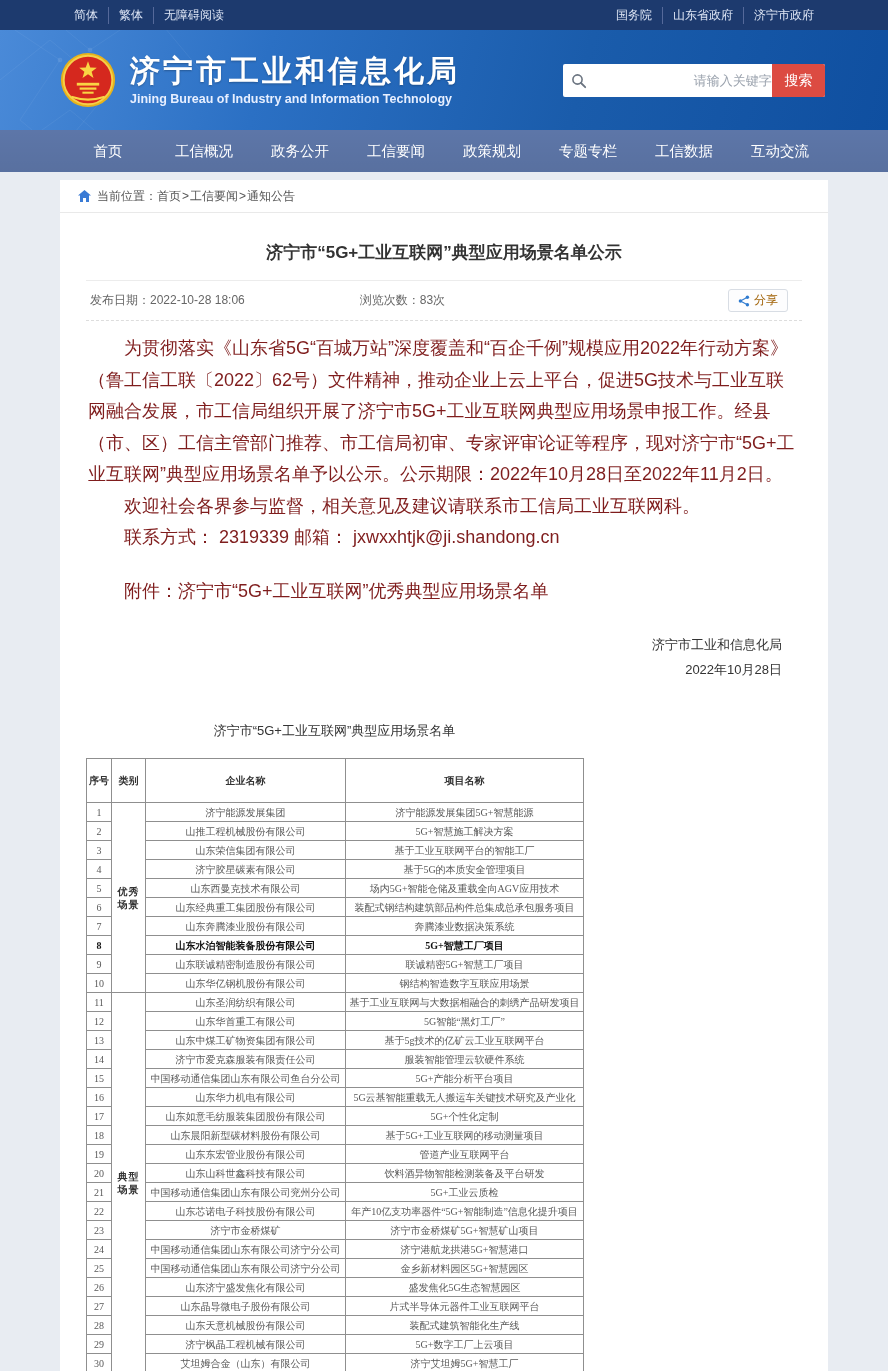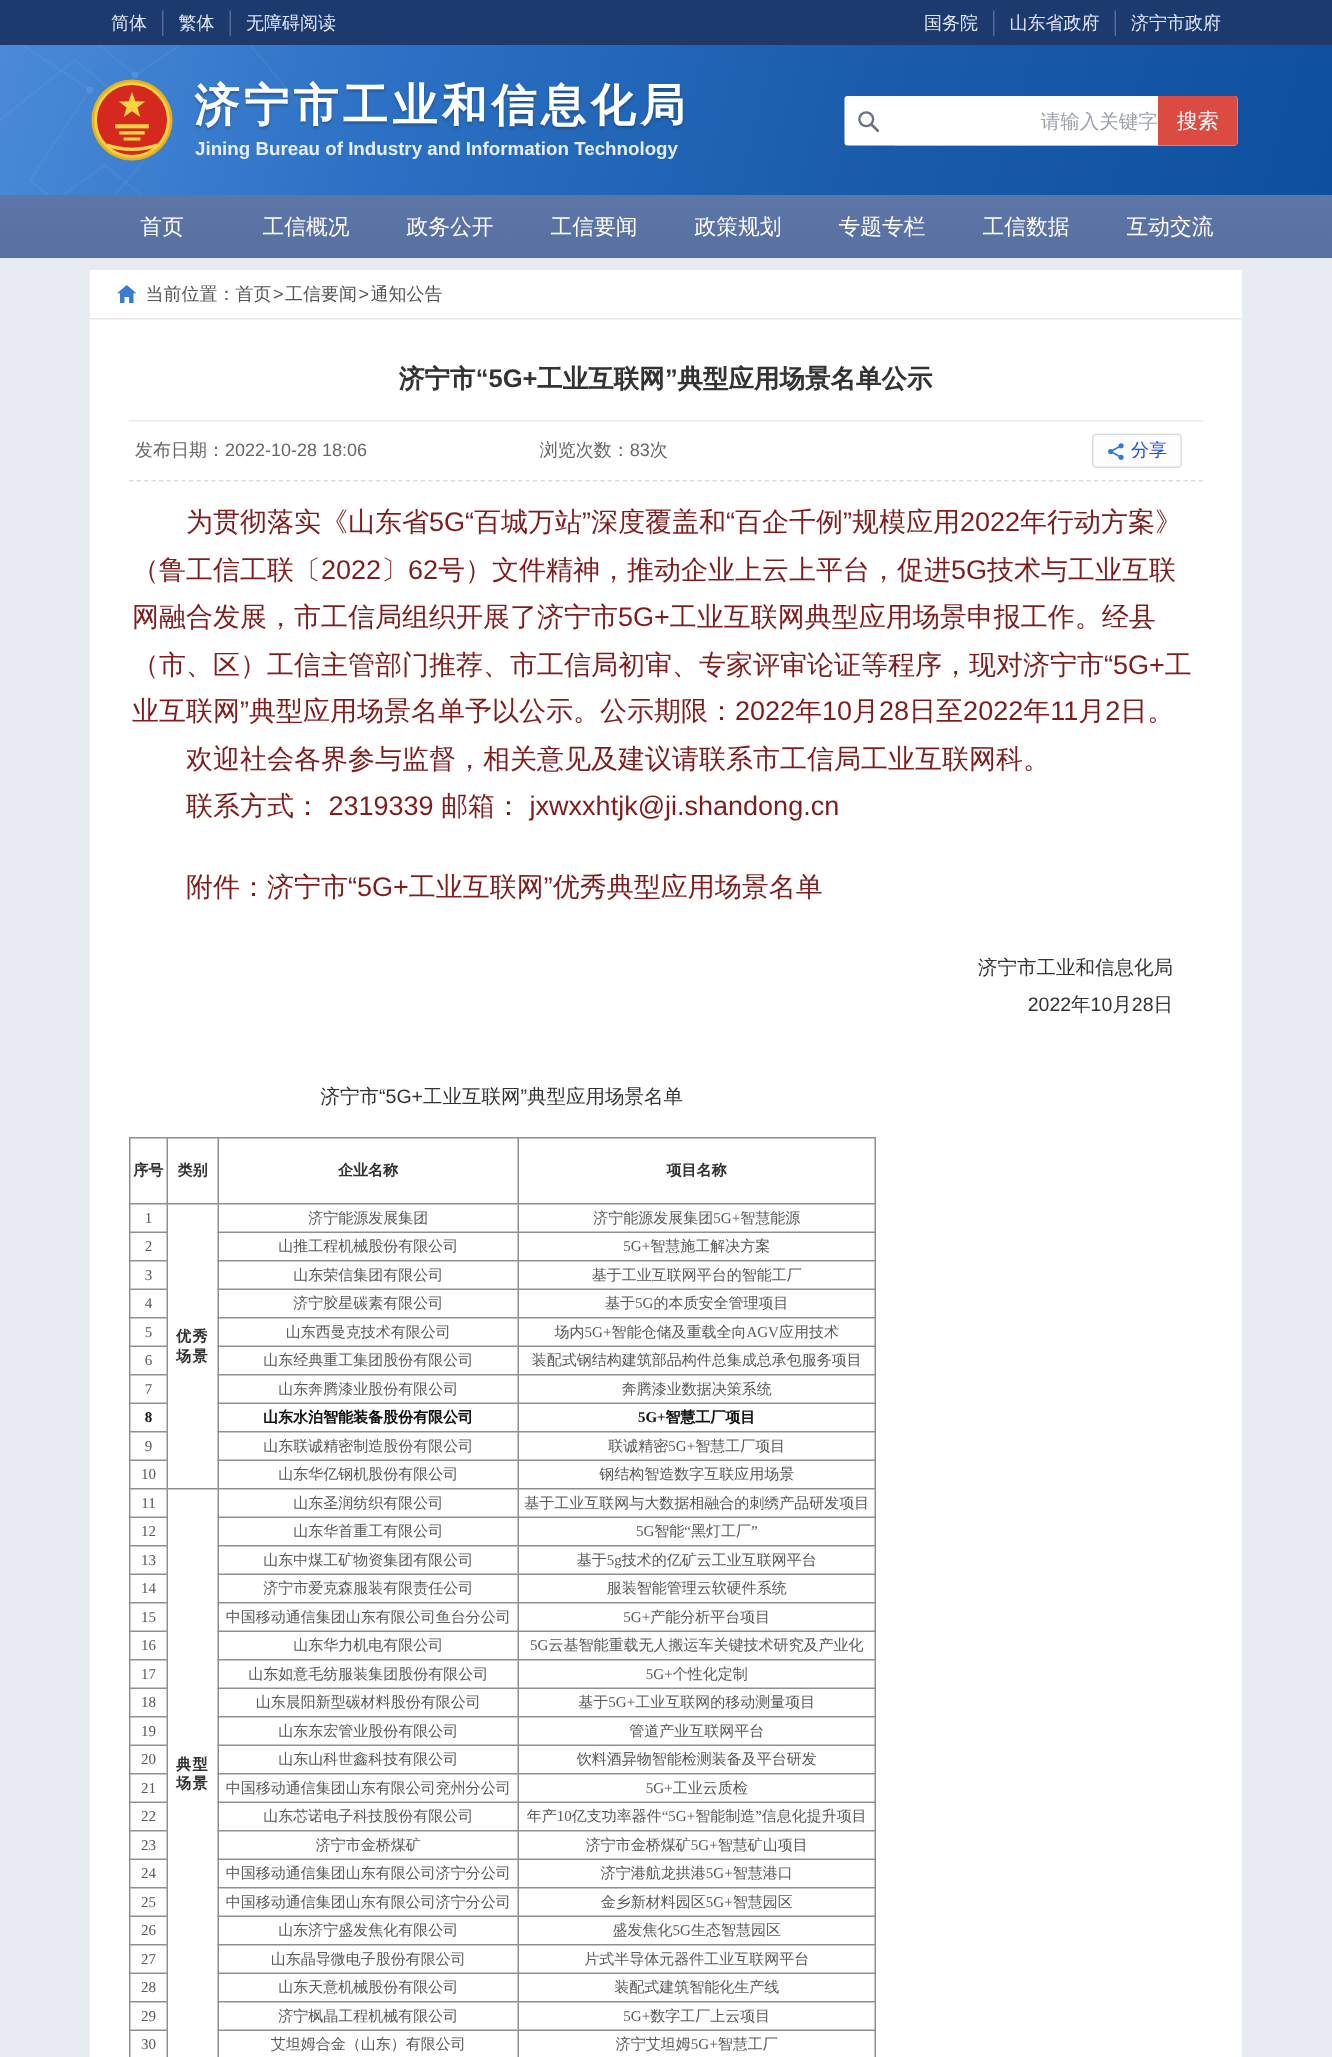--- a/index.html
+++ b/index.html
@@ -43,7 +43,7 @@
   .meta-row { display:flex; align-items:center; height:40px; border-bottom:1px dashed #ddd; font-size:12px; color:#666; position:relative; }
   .meta-item { margin-right:115px; }
   .meta-item:first-child { margin-left:4px; }
-  .share-btn { position:absolute; right:14px; top:8px; height:23px; padding:0 9px; display:flex; align-items:center; gap:4px; border:1px solid #d8dde4; border-radius:3px; background:#fdfdfe; color:#1d4ed8; font-size:12px; cursor:pointer; }
+  .share-btn { position:absolute; right:14px; top:8px; height:23px; padding:0 9px; display:flex; align-items:center; gap:4px; border:1px solid #d8dde4; border-radius:3px; background:#fdfdfe; color:#a16207; font-size:12px; cursor:pointer; }
 
   .body-text { padding:12px 2px 0; font-size:18px; color:#7f1d1d; line-height:1.75; }
   .body-text p { text-indent:2em; }

